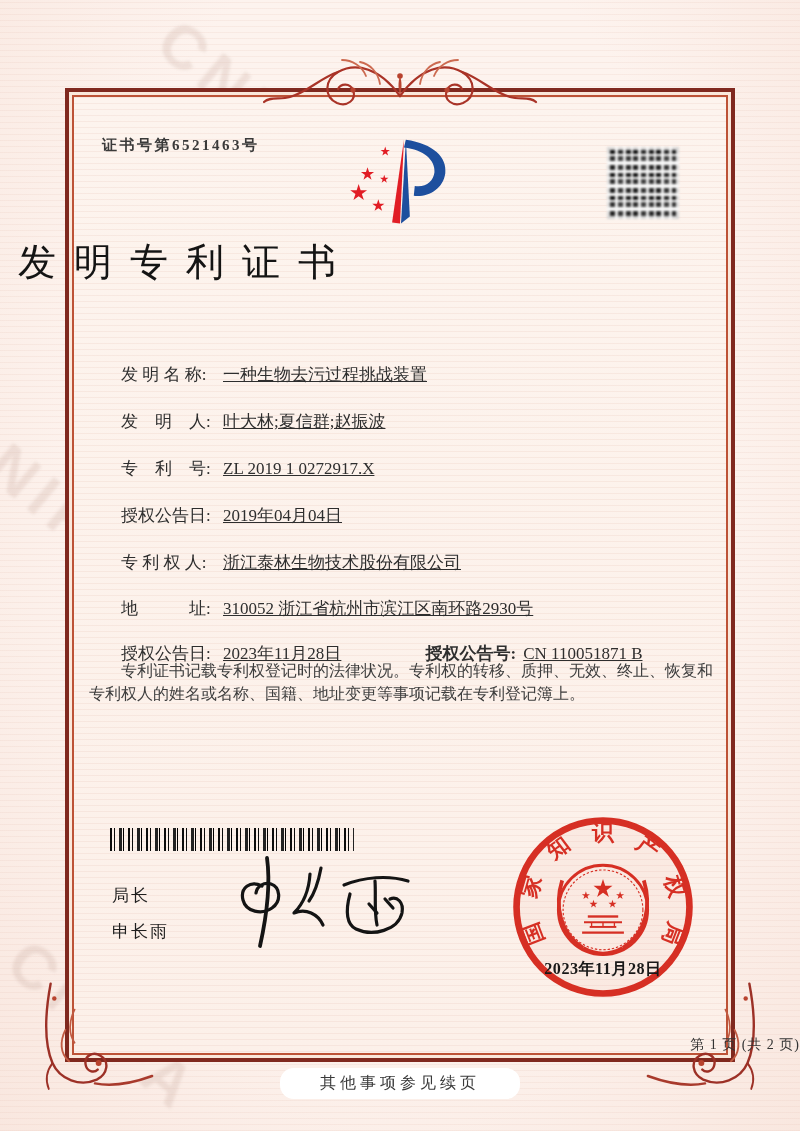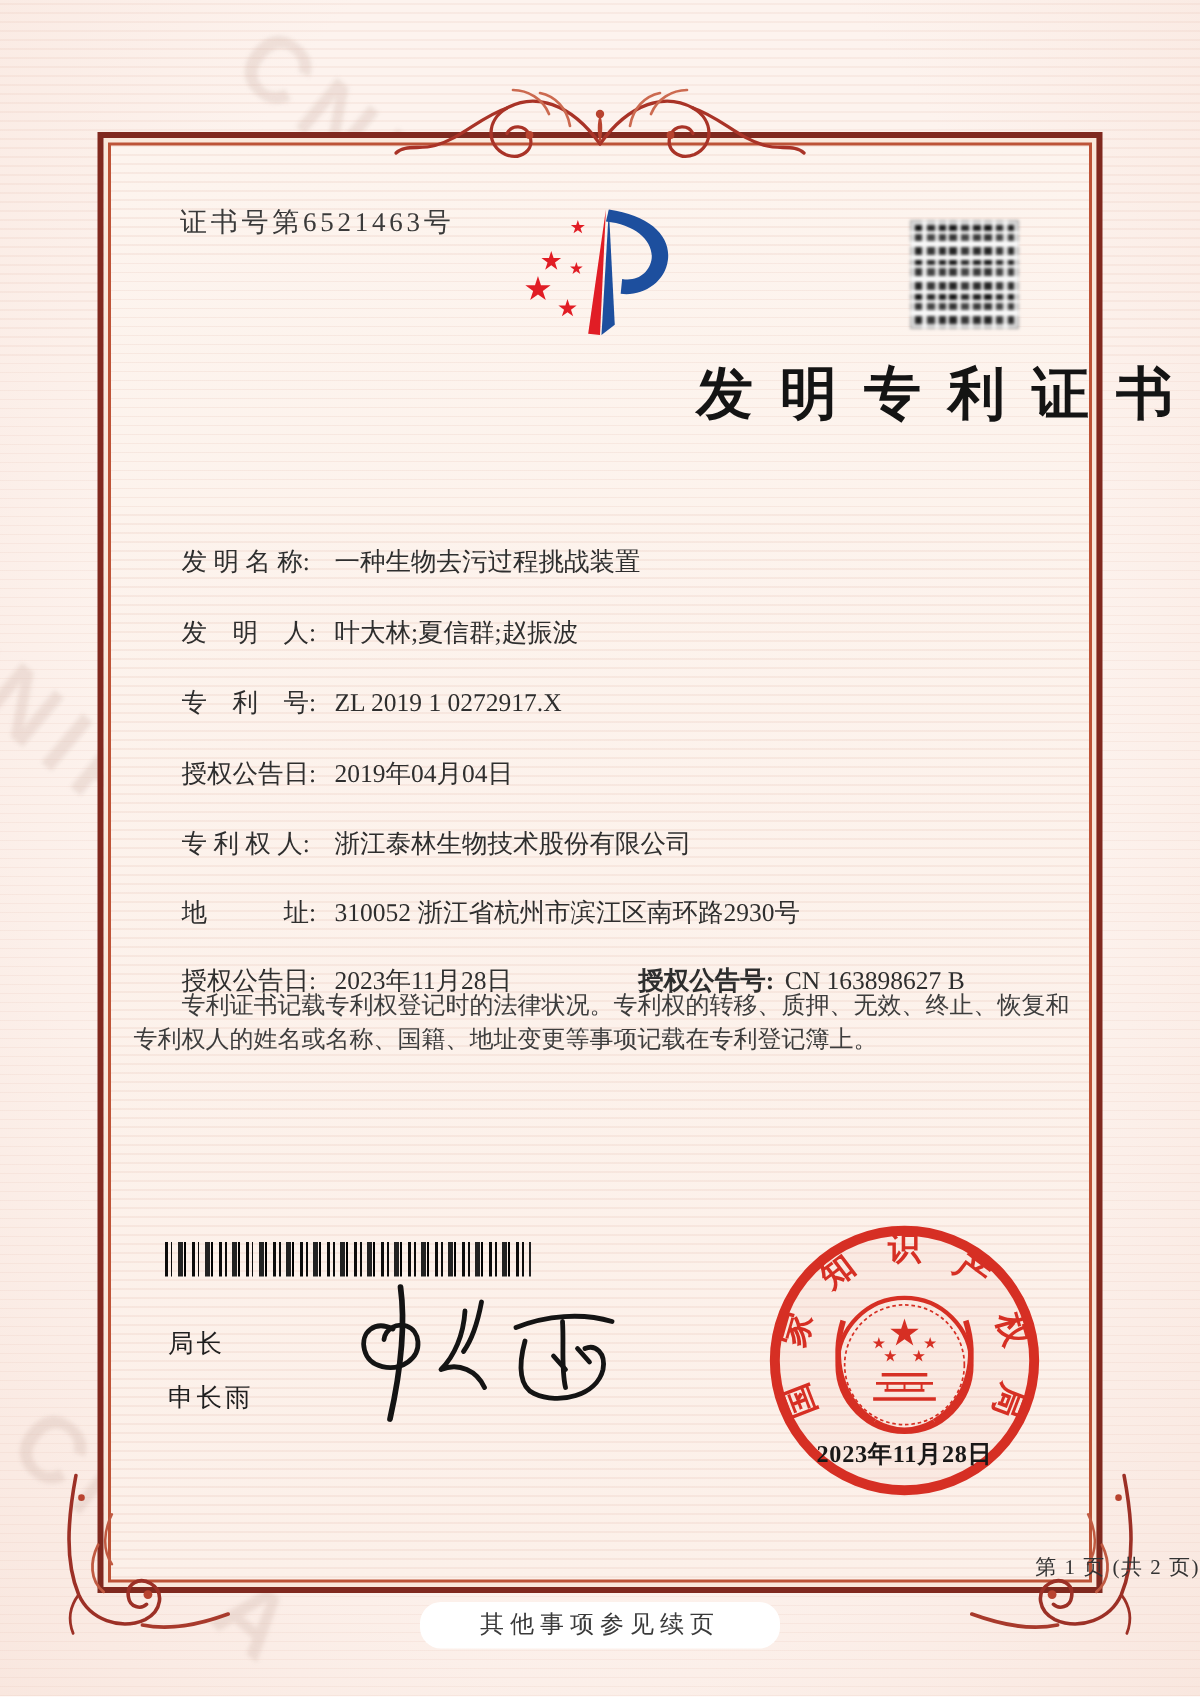--- a/index.html
+++ b/index.html
@@ -27,7 +27,7 @@
   .corner{position:absolute; z-index:4; width:120px; height:120px;}
   .corner-left{left:34px; top:980px;}
   .corner-right{left:646px; top:980px; transform:scaleX(-1);}
-  .cert-no{position:absolute; z-index:5; left:120px; top:136px; font-size:18px; letter-spacing:2.5px; color:#3a3a3a;}
+  .cert-no{position:absolute; z-index:5; left:102px; top:136px; font-size:15px; letter-spacing:2.5px; color:#3a3a3a;font-weight:bold;}
   .logo{position:absolute; z-index:5; left:336px; top:136px; width:128px; height:100px;}
   .qr{
     position:absolute; z-index:5; left:607px; top:147px; width:66px; height:66px;

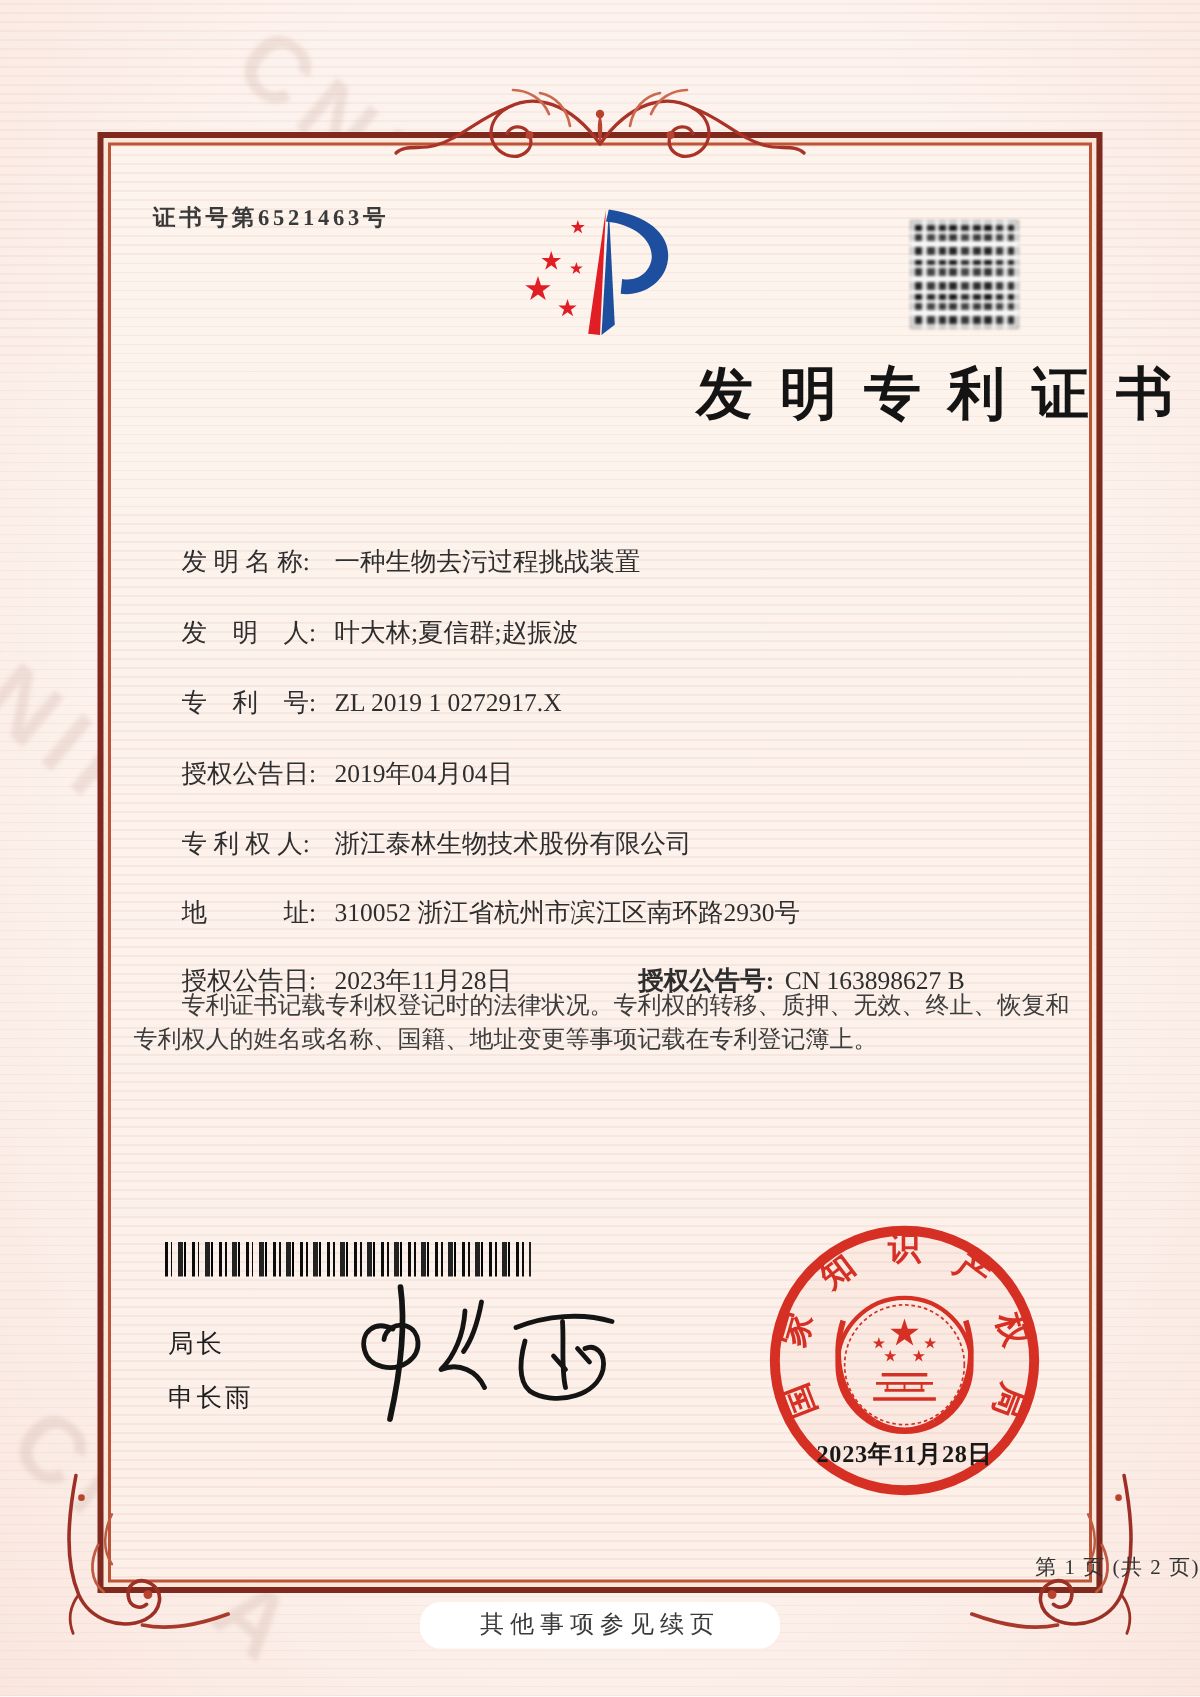--- a/index.html
+++ b/index.html
@@ -37,8 +37,8 @@
     background-blend-mode:screen; filter:blur(1px) contrast(0.95);
     border:3px solid rgba(255,255,255,0.85);
   }
-  .title{position:absolute; z-index:5; left:0; right:0; top:237px; text-align:right;
-    font-size:38px; font-weight:bold; letter-spacing:18px; text-indent:18px; color:#141414;}
+  .title{position:absolute; z-index:5; left:0; right:0; top:237px; text-align:left;
+    font-size:38px; font-weight:normal; letter-spacing:18px; text-indent:18px; color:#141414;}
   .field-row{position:absolute; z-index:5; left:104px; width:600px; font-size:17px; color:#2e2e2e; white-space:pre;}
   .field-label{display:inline-block; width:95px; white-space:pre;}
   .field-value{padding-left:7px;}

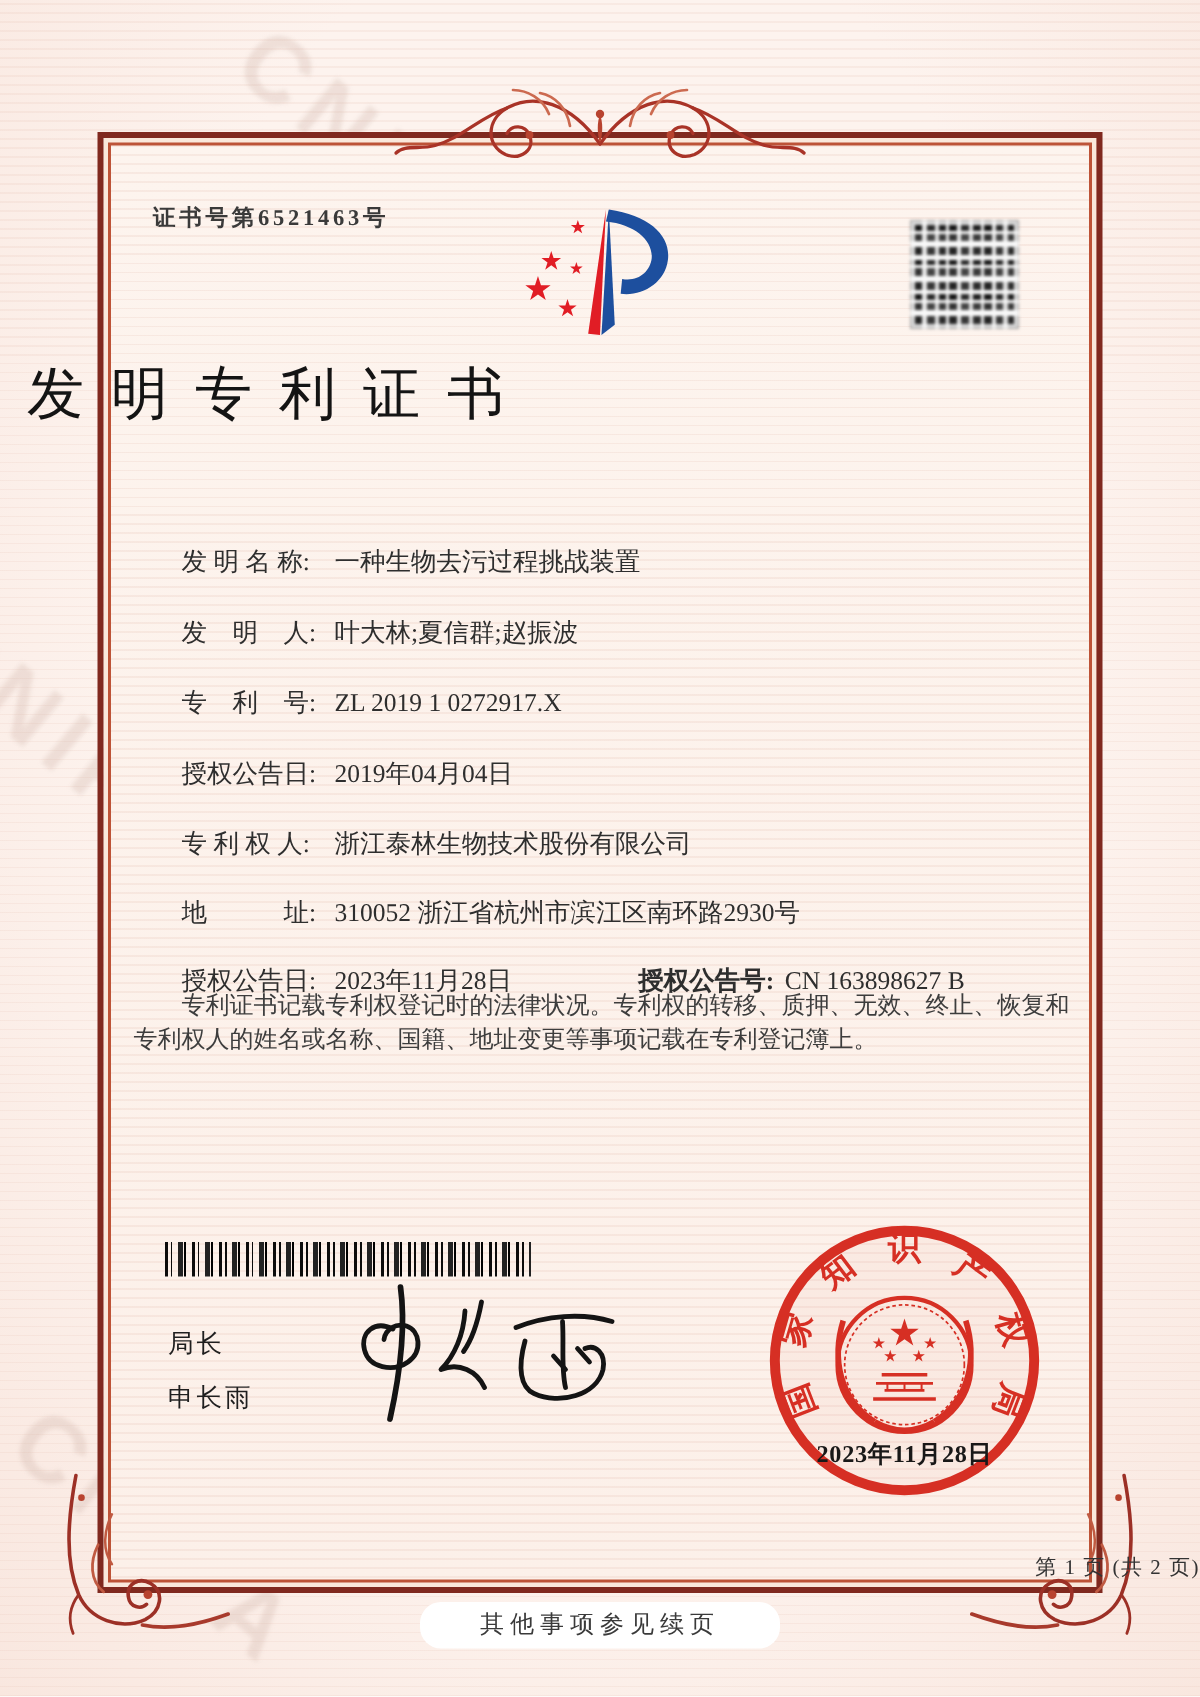--- a/index.html
+++ b/index.html
@@ -41,7 +41,7 @@
     font-size:38px; font-weight:normal; letter-spacing:18px; text-indent:18px; color:#141414;}
   .field-row{position:absolute; z-index:5; left:104px; width:600px; font-size:17px; color:#2e2e2e; white-space:pre;}
   .field-label{display:inline-block; width:95px; white-space:pre;}
-  .field-value{padding-left:7px;}
+  .field-value{padding-left:7px;text-decoration:underline;}
   .pair2{position:absolute; left:296px; top:0; white-space:pre;}
   .pair2 .field-label{width:auto;font-weight:bold;}
   .body-text{position:absolute; z-index:5; left:89px; top:659px; width:624px;

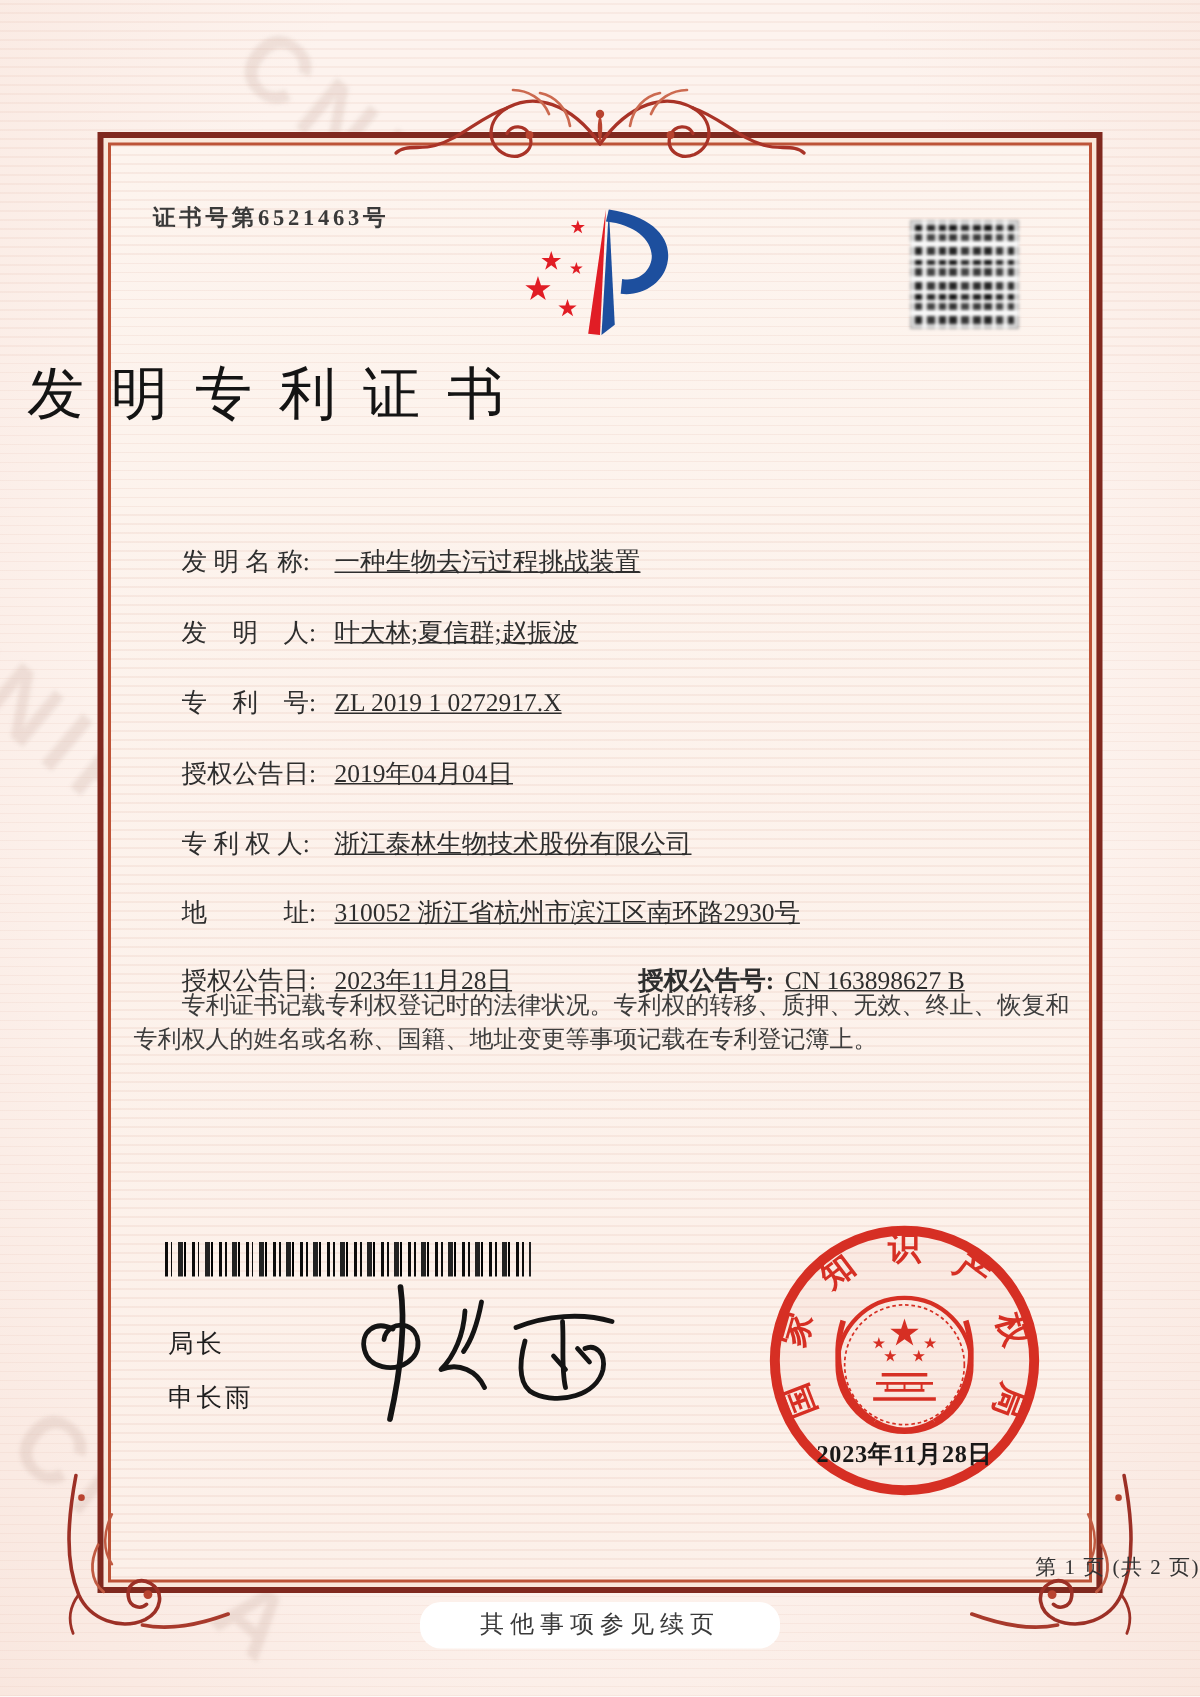--- a/index.html
+++ b/index.html
@@ -152,7 +152,7 @@
   <div class="field-row" style="top:622px">
     <span class="field-label">授权公告日:</span><span class="field-value">2023年11月28日</span>
     <span class="pair2">
-      <span class="field-label">授权公告号:</span><span class="field-value">CN 163898627 B</span>
+      <span class="field-label">授权公告号:</span><span class="field-value">CN 110051871 B</span>
     </span>
   </div>
 

